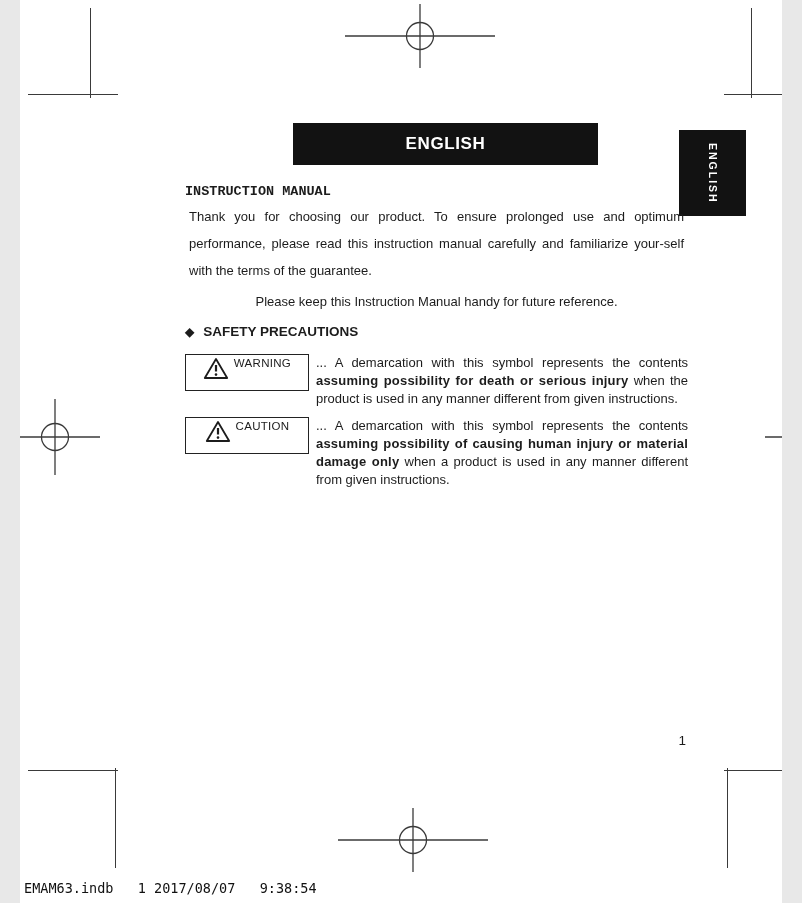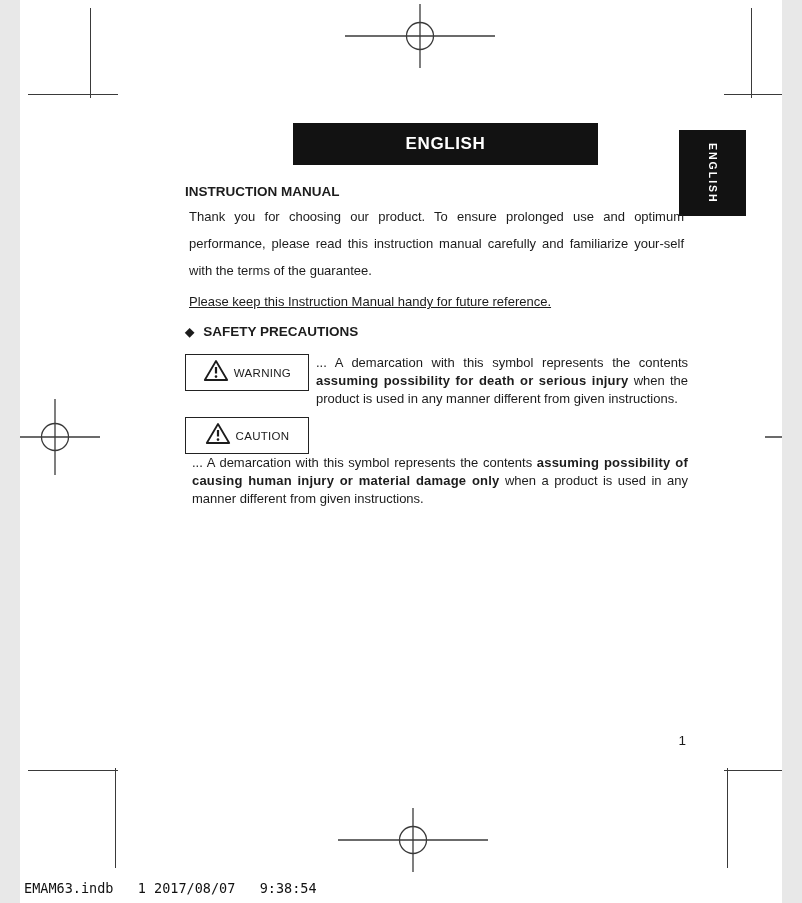--- a/index.html
+++ b/index.html
@@ -58,7 +58,7 @@
   }
   .sub-heading {
     margin: 0 0 2px 0;
-    font-size: 13.5px; font-weight: bold;
+    font-size: 13.5px; font-weight: bold; font-family: Liberation Mono, monospace;
   }
   .body-p {
     margin: 4px;

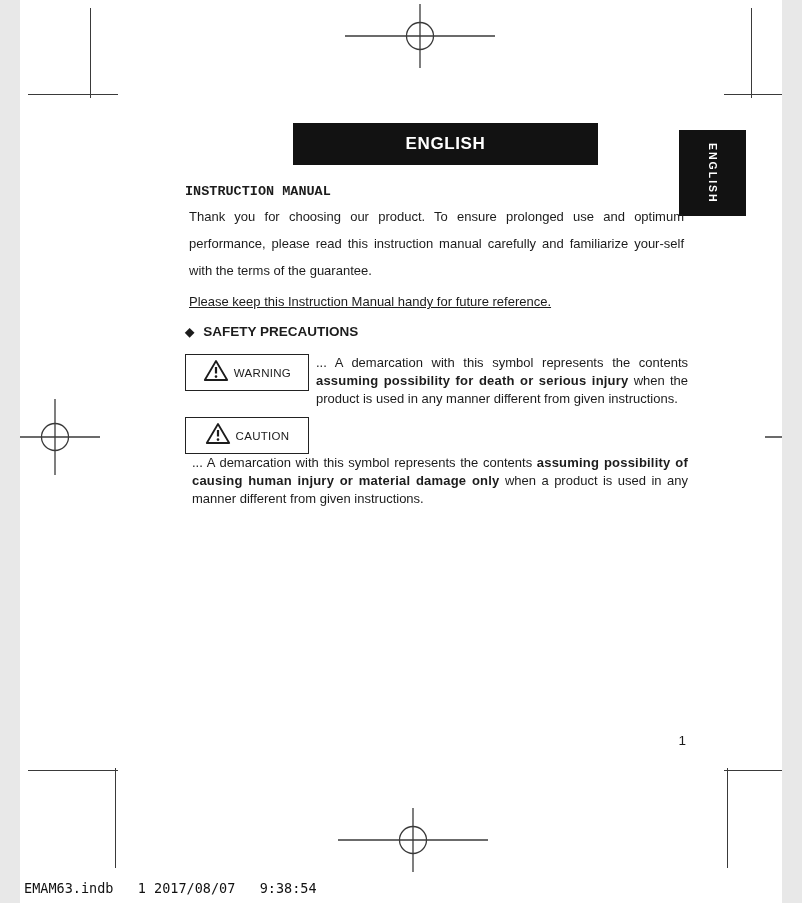--- a/index.html
+++ b/index.html
@@ -65,7 +65,7 @@
     font-size: 13px; line-height: 27px;
     text-align: justify;
   }
-  .body-p.nojust { text-align: left; text-decoration: underline; }
+  .body-p.nojust { text-align: center; }
   .safety-heading {
     margin: 9px 0 2px 0;
     font-size: 13.5px; font-weight: bold;

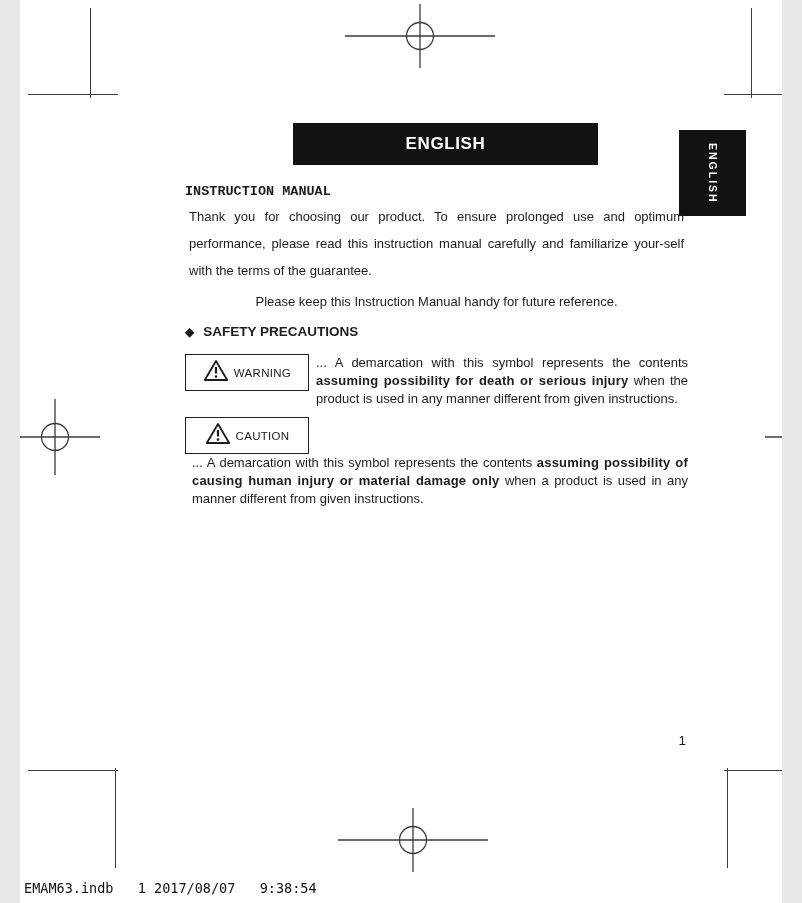--- a/index.html
+++ b/index.html
@@ -84,7 +84,7 @@
     width: 124px; min-height: 37px;
     box-sizing: border-box;
     border: 1.5px solid #222;
-    display: flex; align-items: center; justify-content: center;
+    display: flex; justify-content: center;
     gap: 5px; padding: 2px 4px;
     background: #fff;
   }

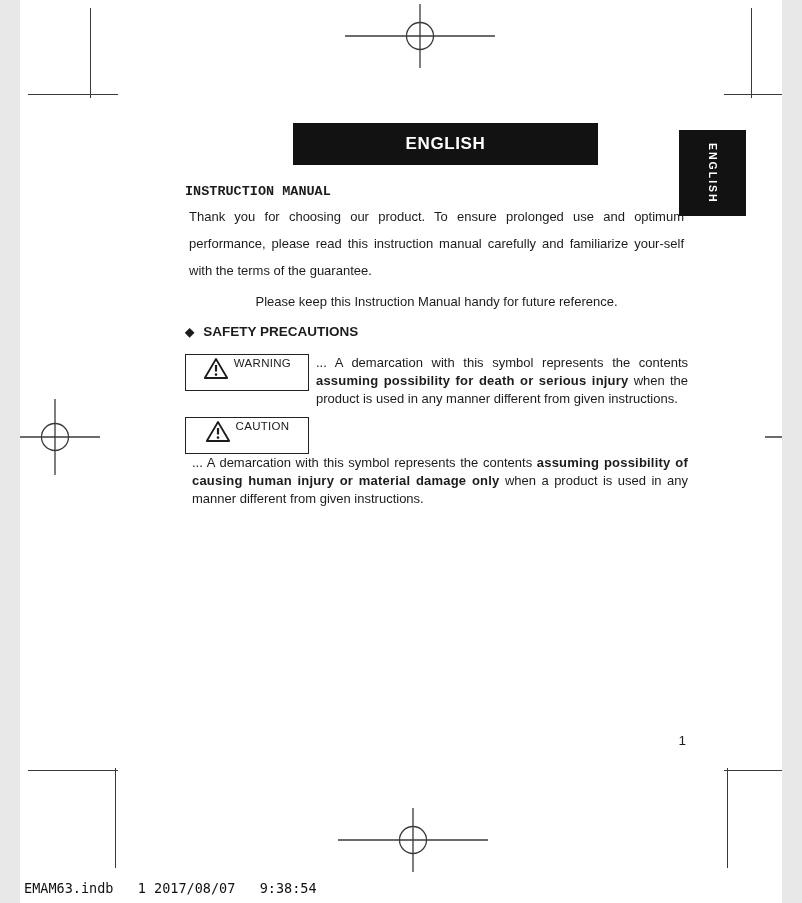--- a/index.html
+++ b/index.html
@@ -78,7 +78,7 @@
     display: flex; align-items: flex-start;
     margin-top: 15px;
   }
-  .warn-row + .warn-row { margin-top: 9px; flex-direction: column; }
+  .warn-row + .warn-row { margin-top: 9px; }
   .warn-box {
     flex: none;
     width: 124px; min-height: 37px;

